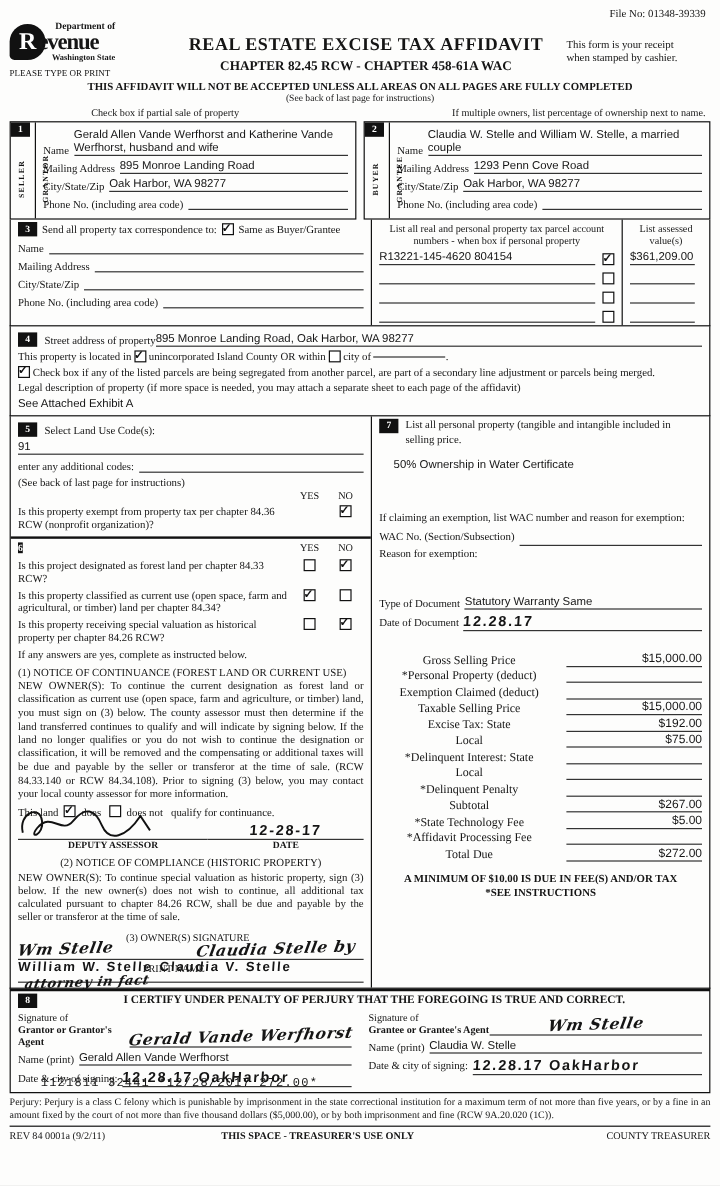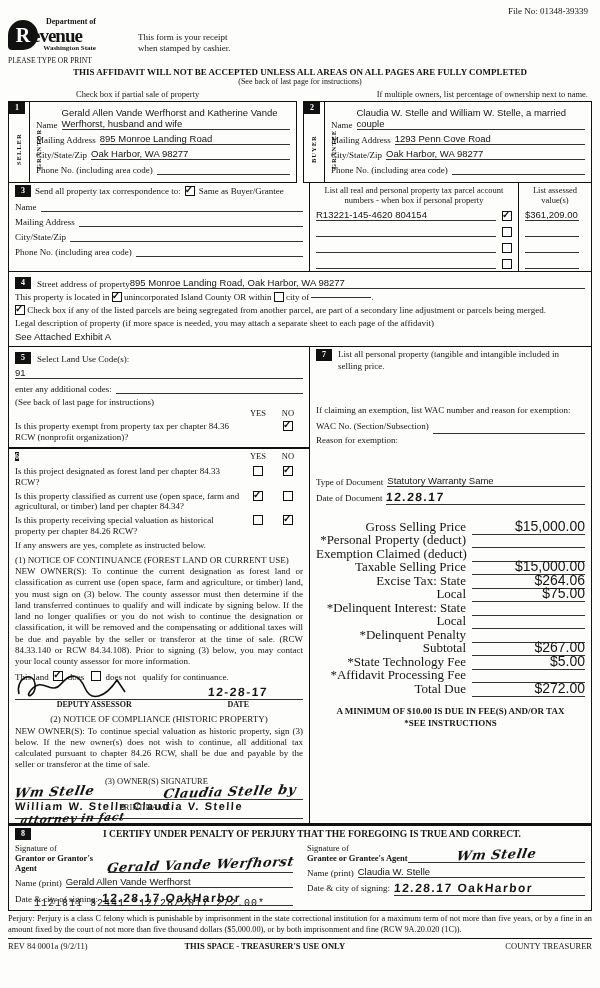--- a/index.html
+++ b/index.html
@@ -108,6 +108,10 @@
       </div>
       <div class="please">PLEASE TYPE OR PRINT</div>
     </div>
+    <div class="titleblock">
+      <div class="title">REAL ESTATE EXCISE TAX AFFIDAVIT</div>
+      <div class="chapter">CHAPTER 82.45 RCW - CHAPTER 458-61A WAC</div>
+    </div>
     <div class="receipt">
       <span>This form is your receipt</span><br>
       <span>when stamped by cashier.</span>

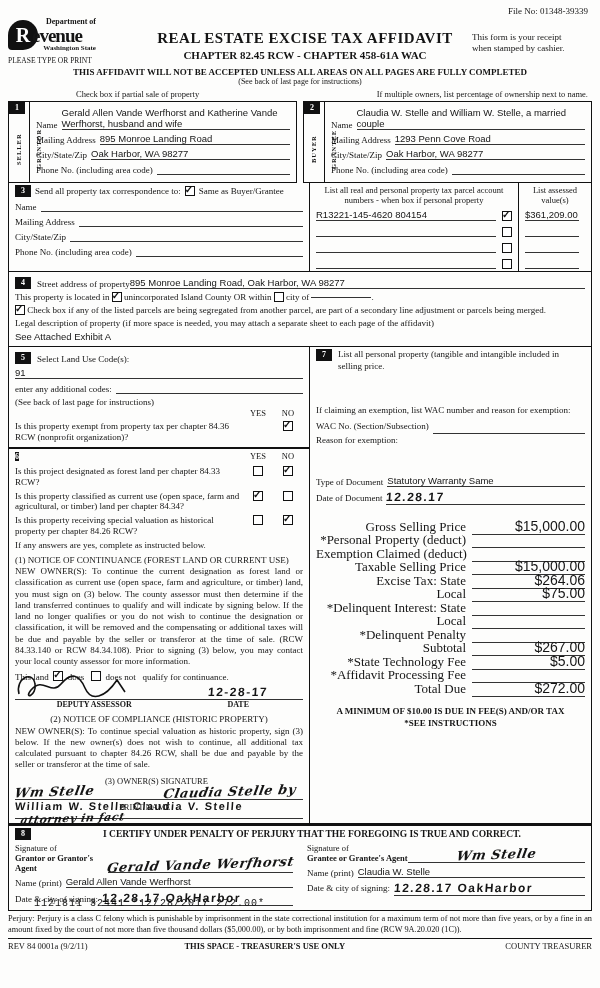--- a/index.html
+++ b/index.html
@@ -370,6 +370,7 @@
         <span class="badge">7</span>
         <span style="flex:1;line-height:1.25;">List all personal property (tangible and intangible included in selling price.</span>
       </div>
+      <div class="val" style="margin:10px 0 0 12px;">50% Ownership in Water Certificate</div>
 
       <div style="margin-top:32px;line-height:1.5;">
         <div>If claiming an exemption, list WAC number and reason for exemption:</div>

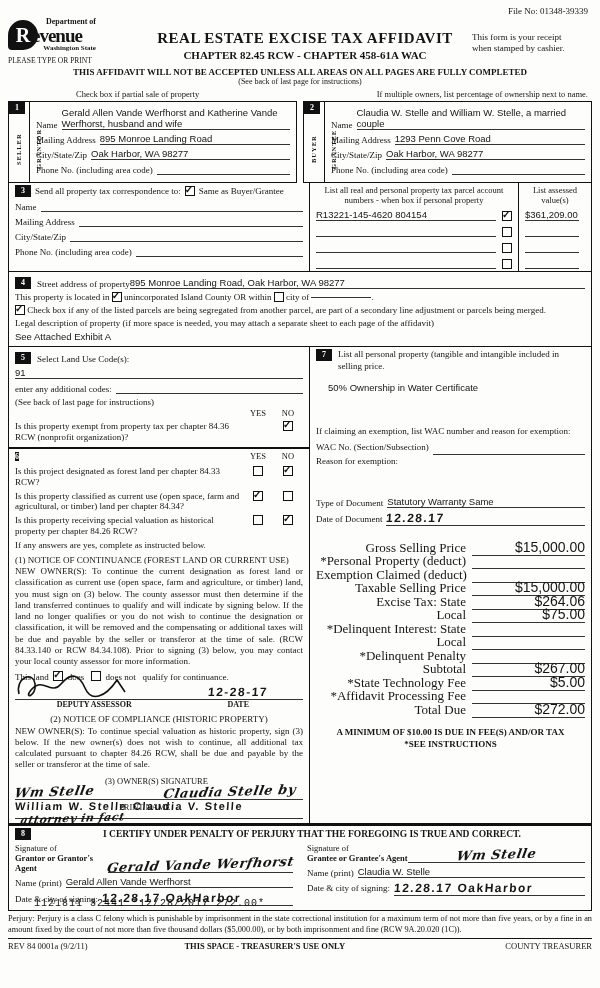--- a/index.html
+++ b/index.html
@@ -72,7 +72,7 @@
   .ownersig .cap{position:absolute;left:90px;top:-3px;font-size:8.5px;}
   .feetable{margin-top:2px;}
   .feerow{display:flex;align-items:flex-end;height:13.5px;}
-  .feerow .fl{width:150px;text-align:right;padding-right:6px;white-space:nowrap;font-size:13px;}
+  .feerow .fl{width:150px;text-align:center;padding-right:6px;white-space:nowrap;font-size:10px;}
   .feerow .fv{flex:1;border-bottom:1px solid #333;text-align:right;font-family:"Liberation Sans",sans-serif;font-size:14px;}
   .minimum{text-align:center;font-weight:bold;font-size:9px;margin-top:8px;line-height:1.4;}
   .certify{border:1.5px solid #111;border-top:2px solid #111;padding:2px 6px 4px 6px;font-size:9px;}

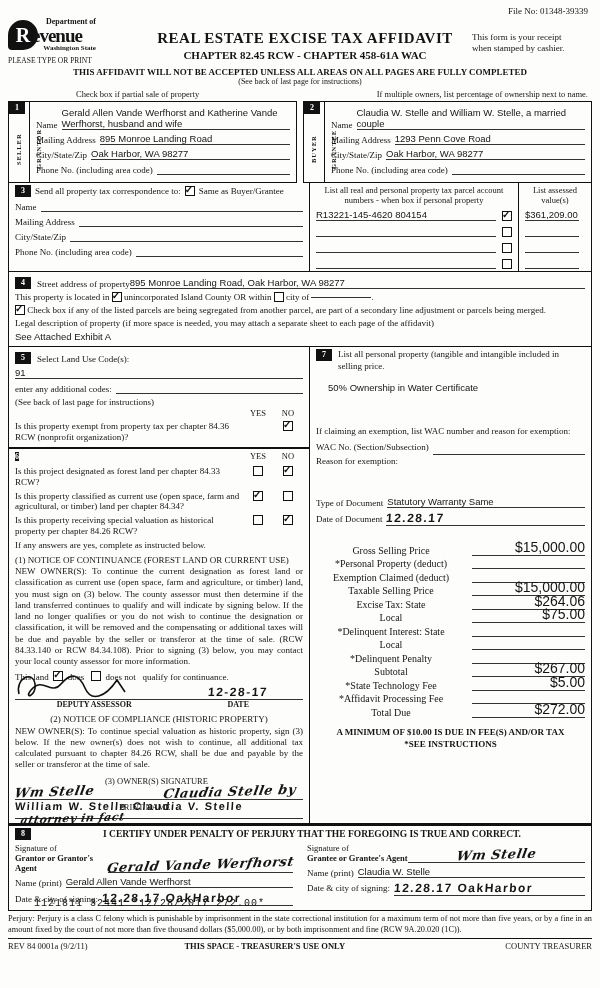--- a/index.html
+++ b/index.html
@@ -73,7 +73,7 @@
   .feetable{margin-top:2px;}
   .feerow{display:flex;align-items:flex-end;height:13.5px;}
   .feerow .fl{width:150px;text-align:center;padding-right:6px;white-space:nowrap;font-size:10px;}
-  .feerow .fv{flex:1;border-bottom:1px solid #333;text-align:right;font-family:"Liberation Sans",sans-serif;font-size:14px;}
+  .feerow .fv{flex:1;border-bottom:1px solid #333;text-align:right;font-family:"Liberation Sans",sans-serif;font-size:10px;}
   .minimum{text-align:center;font-weight:bold;font-size:9px;margin-top:8px;line-height:1.4;}
   .certify{border:1.5px solid #111;border-top:2px solid #111;padding:2px 6px 4px 6px;font-size:9px;}
   .cert-head{display:flex;align-items:center;gap:8px;}

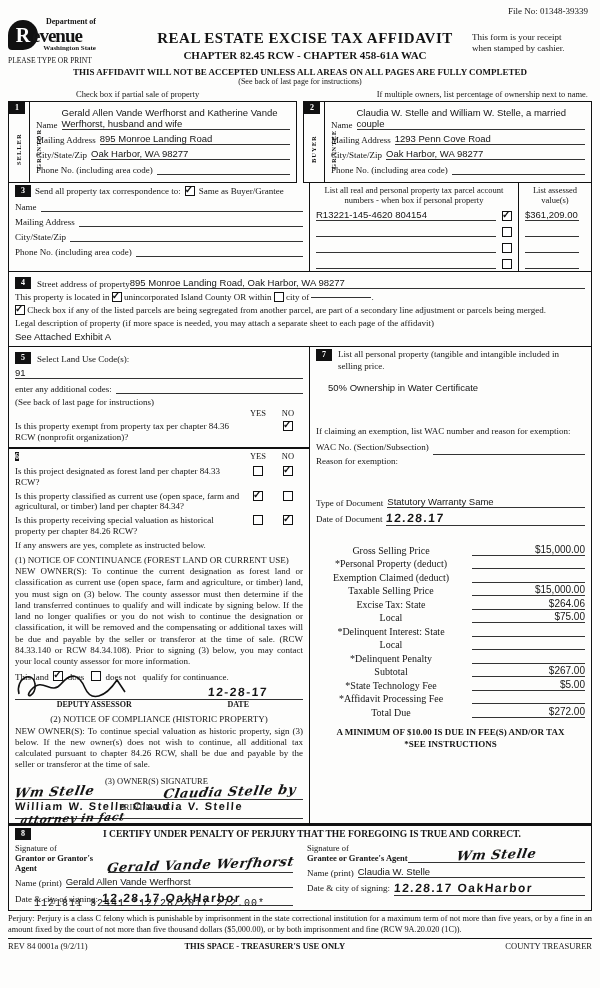--- a/index.html
+++ b/index.html
@@ -411,7 +411,7 @@
           </div>
         <div class="feerow">
             <span class="fl">Excise Tax:  State</span>
-            <span class="fv">$264.06</span>
+            <span class="fv">$192.00</span>
           </div>
         <div class="feerow">
             <span class="fl">Local</span>

